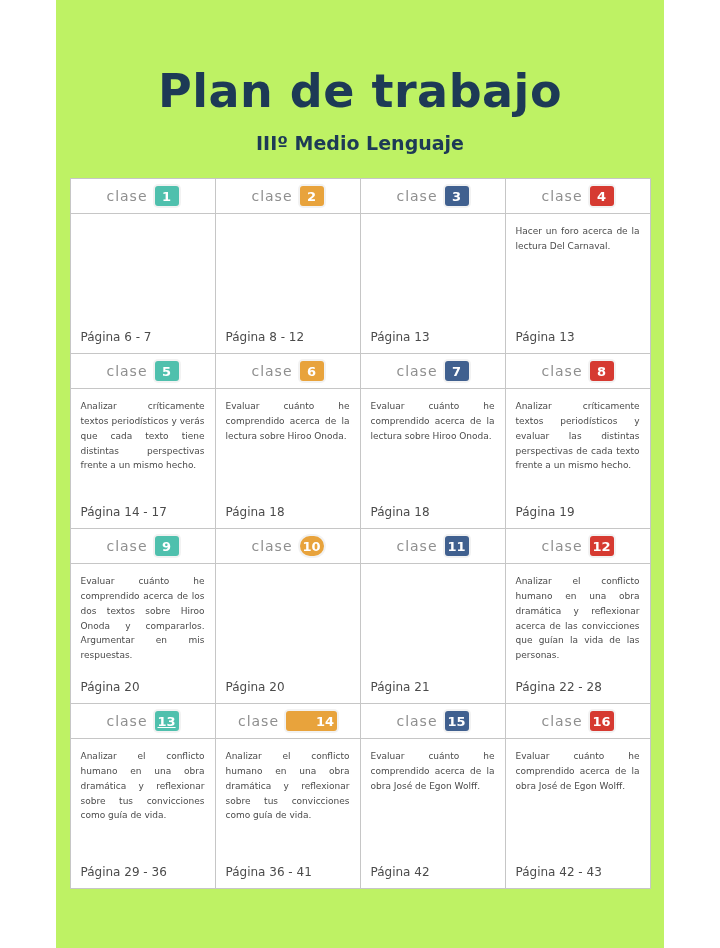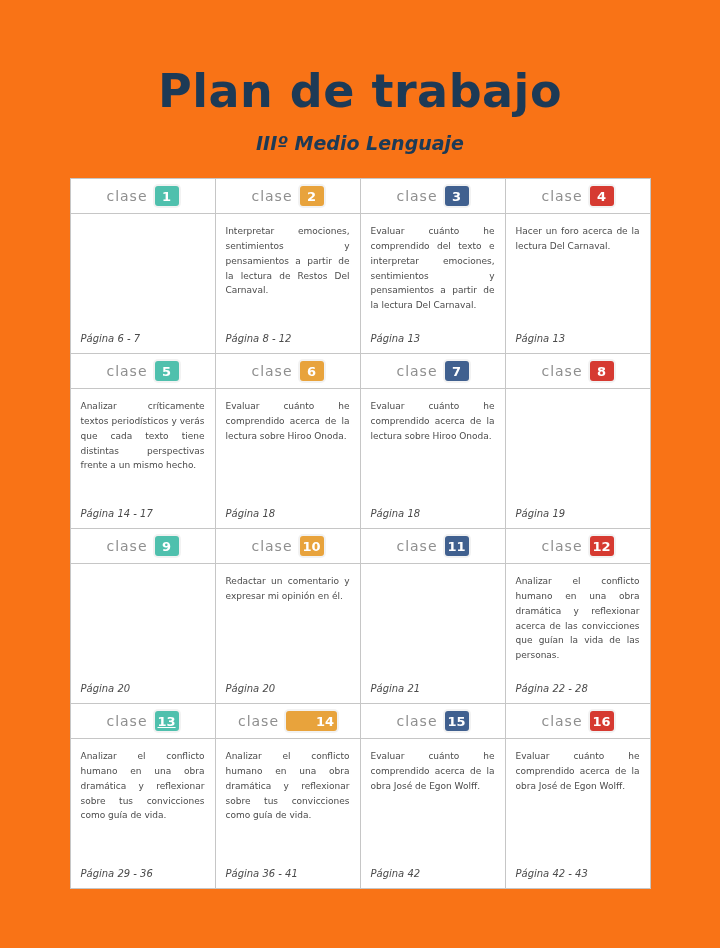--- a/index.html
+++ b/index.html
@@ -5,9 +5,9 @@
   html,body{margin:0;padding:0;background:#ffffff;}
   .page{
     position:relative;
-    width:720px;height:948px;
+    width:608px;height:948px;
     margin:0 auto;
-    background:#f97316;
+    background:#bef264;
     font-family:"DejaVu Sans","Liberation Sans",sans-serif;
     overflow:hidden;
   }

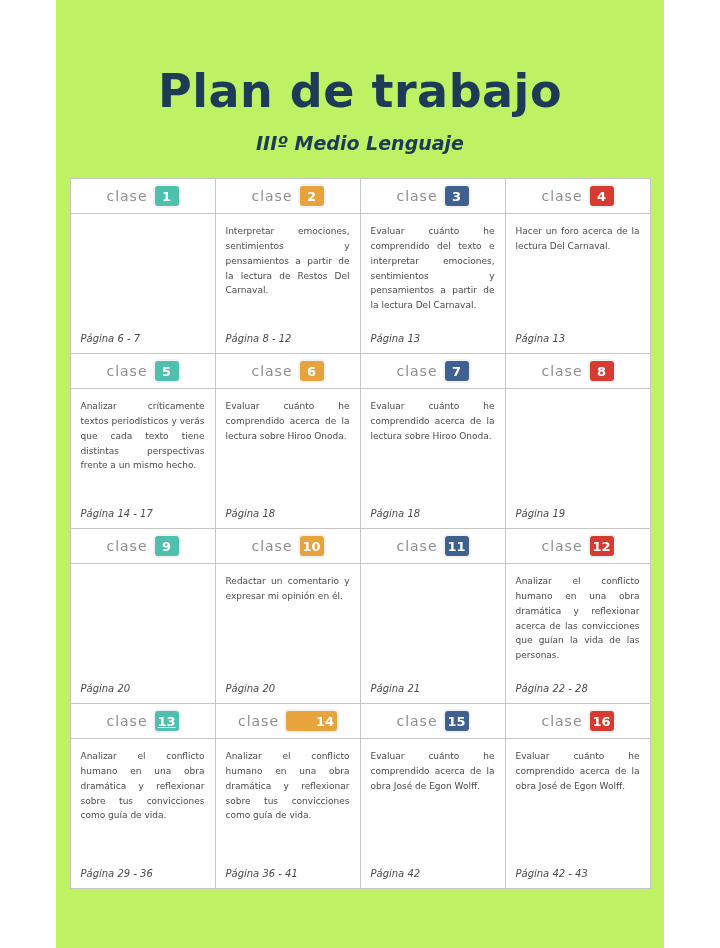--- a/index.html
+++ b/index.html
@@ -25,7 +25,6 @@
     text-align:center;
     font-size:19px;
     font-weight:600;
-    font-style:italic;
     color:#1d3a56;
   }
   .grid{

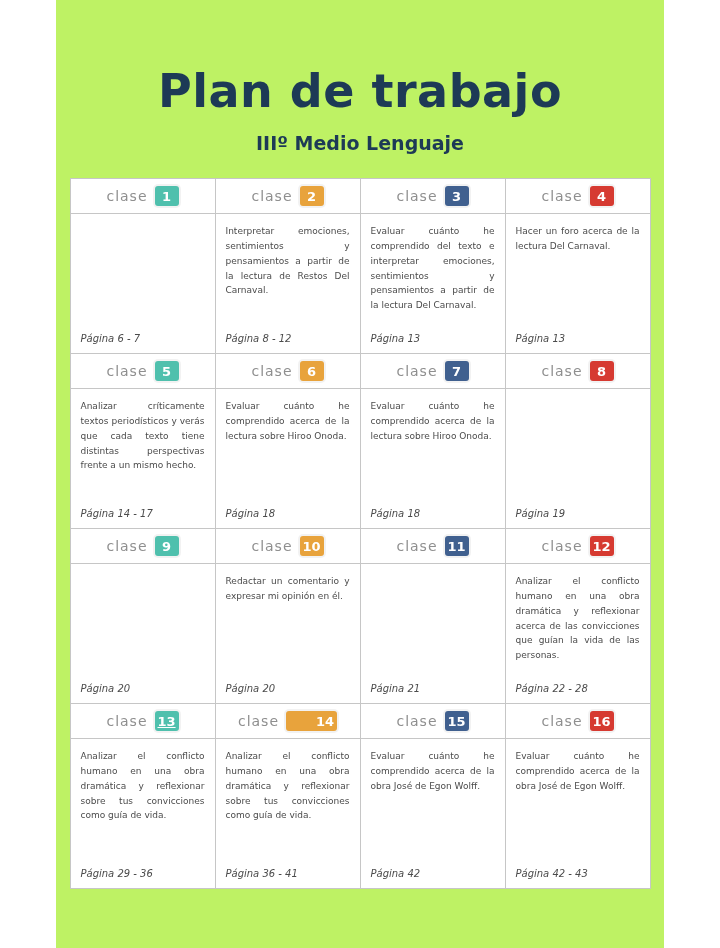--- a/index.html
+++ b/index.html
@@ -107,7 +107,6 @@
       <span class="clase-label">clase</span>
       <span class="clase-badge" style="background: rgb(232, 163, 60);">2</span>
     </div>
-    <div class="card-body">Interpretar emociones, sentimientos y pensamientos a partir de la lectura de Restos Del Carnaval.</div>
     <div class="card-footer">Página 8 - 12</div>
   </div>
 

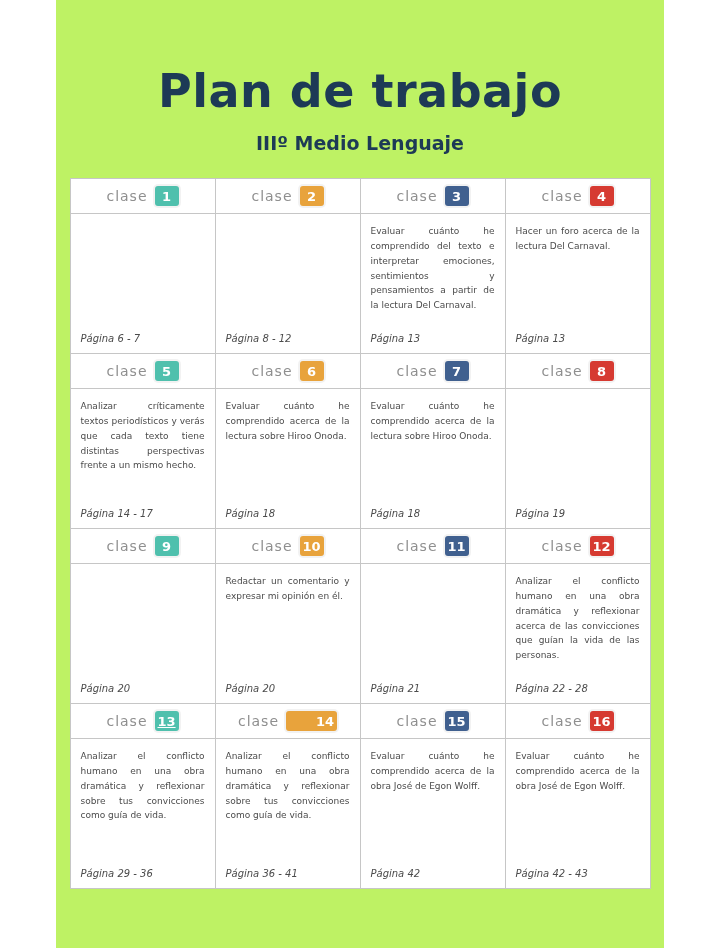--- a/index.html
+++ b/index.html
@@ -115,7 +115,6 @@
       <span class="clase-label">clase</span>
       <span class="clase-badge" style="background: rgb(64, 96, 143);">3</span>
     </div>
-    <div class="card-body">Evaluar cuánto he comprendido del texto e interpretar emociones, sentimientos y pensamientos a partir de la lectura Del Carnaval.</div>
     <div class="card-footer">Página 13</div>
   </div>
 

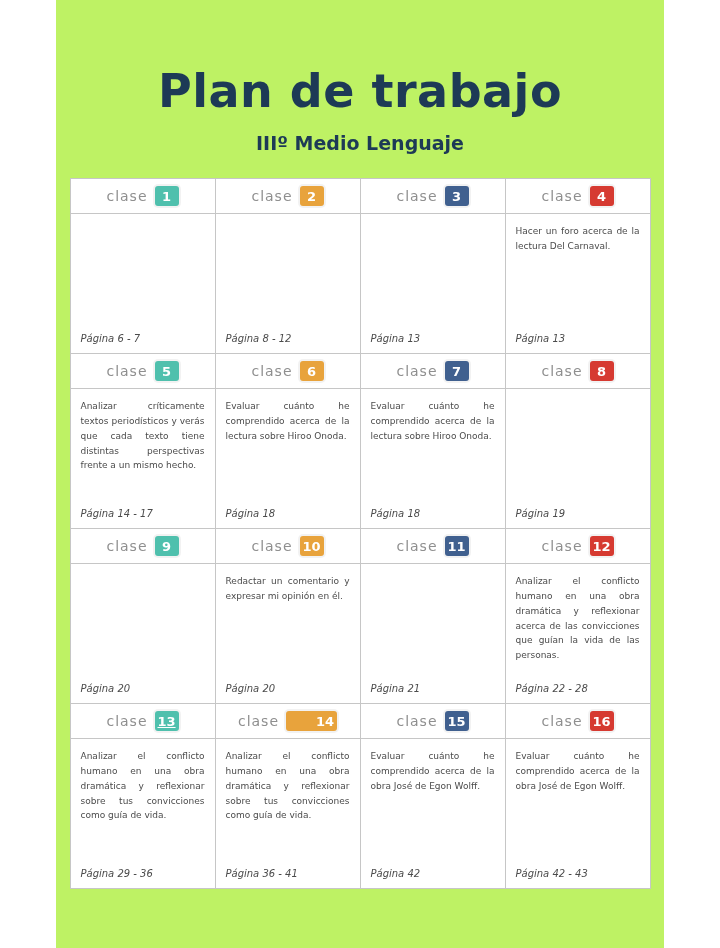--- a/index.html
+++ b/index.html
@@ -82,8 +82,7 @@
     position:absolute;
     left:10px;
     bottom:9px;
-    font-size:10px;
-    font-style:italic;
+    font-size:12px;
     color:#4b4b4b;
   }
 </style>

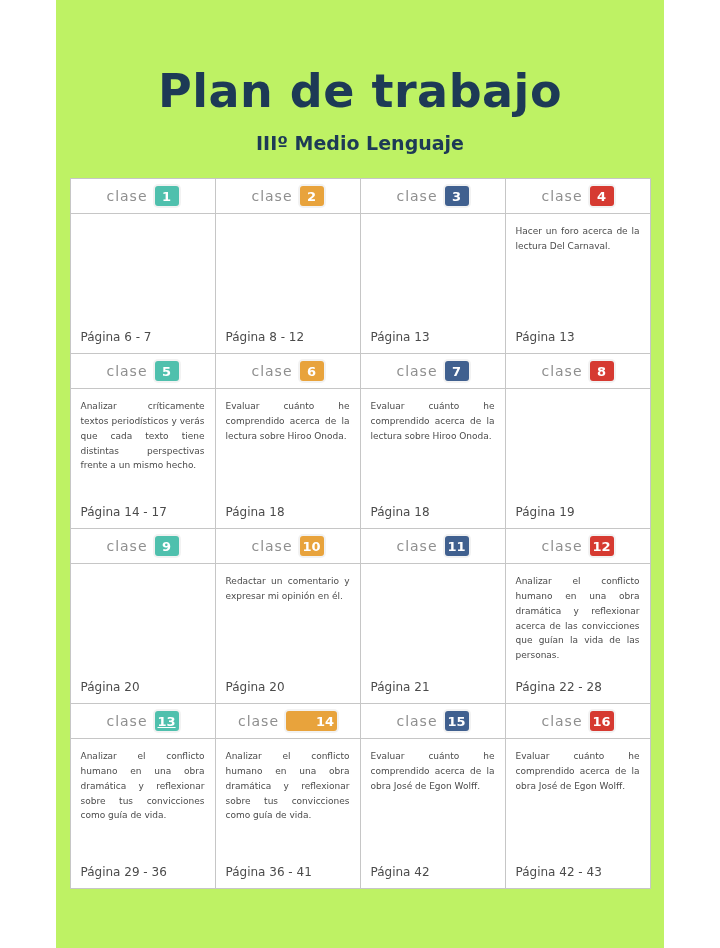--- a/index.html
+++ b/index.html
@@ -158,6 +158,7 @@
       <span class="clase-label">clase</span>
       <span class="clase-badge" style="background: rgb(214, 58, 49);">8</span>
     </div>
+    <div class="card-body">Analizar críticamente textos periodísticos y evaluar las distintas perspectivas de cada texto frente a un mismo hecho.</div>
     <div class="card-footer">Página 19</div>
   </div>
 

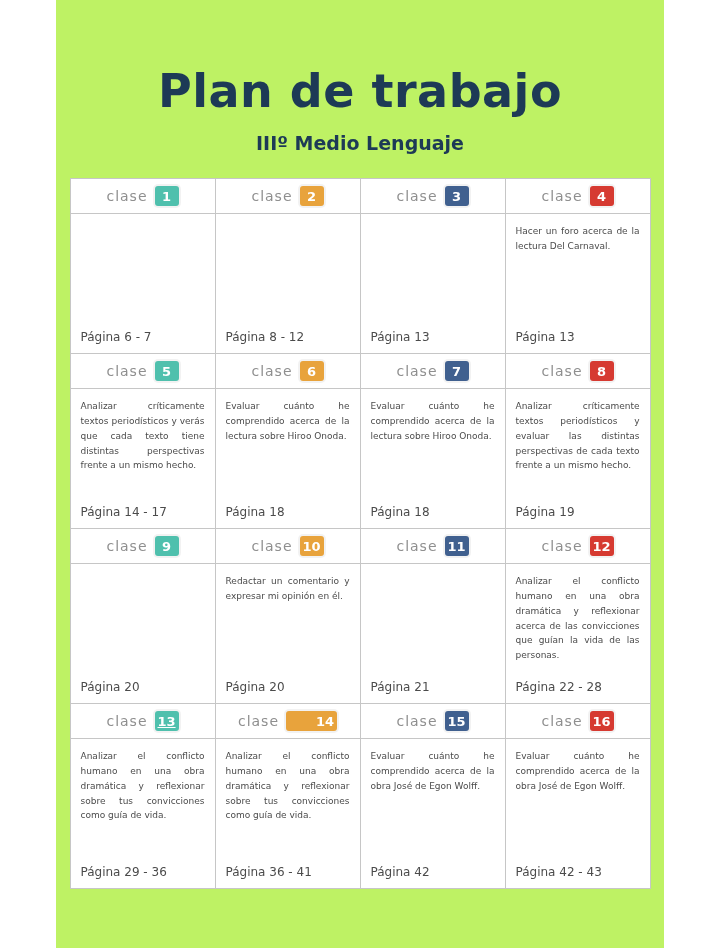--- a/index.html
+++ b/index.html
@@ -173,7 +173,7 @@
   <div class="card">
     <div class="card-header">
       <span class="clase-label">clase</span>
-      <span class="clase-badge" style="background: rgb(232, 163, 60);">10</span>
+      <span class="clase-badge" style="background: rgb(232, 163, 60); border-radius: 10px;">10</span>
     </div>
     <div class="card-body">Redactar un comentario y expresar mi opinión en él.</div>
     <div class="card-footer">Página 20</div>

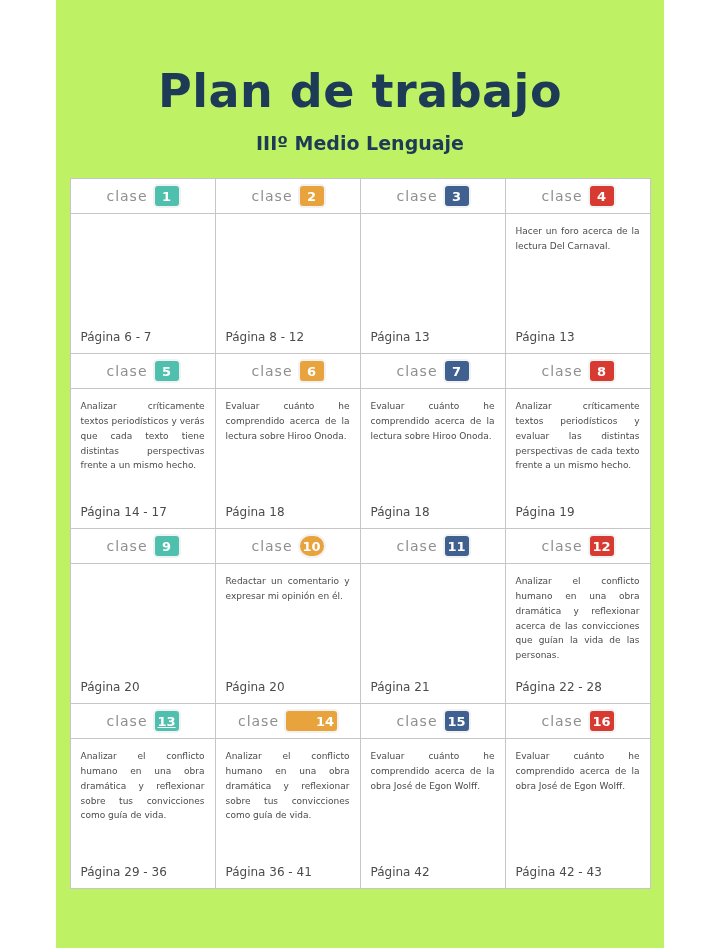--- a/index.html
+++ b/index.html
@@ -167,6 +167,7 @@
       <span class="clase-label">clase</span>
       <span class="clase-badge" style="background: rgb(79, 192, 173);">9</span>
     </div>
+    <div class="card-body">Evaluar cuánto he comprendido acerca de los dos textos sobre Hiroo Onoda y compararlos. Argumentar en mis respuestas.</div>
     <div class="card-footer">Página 20</div>
   </div>
 

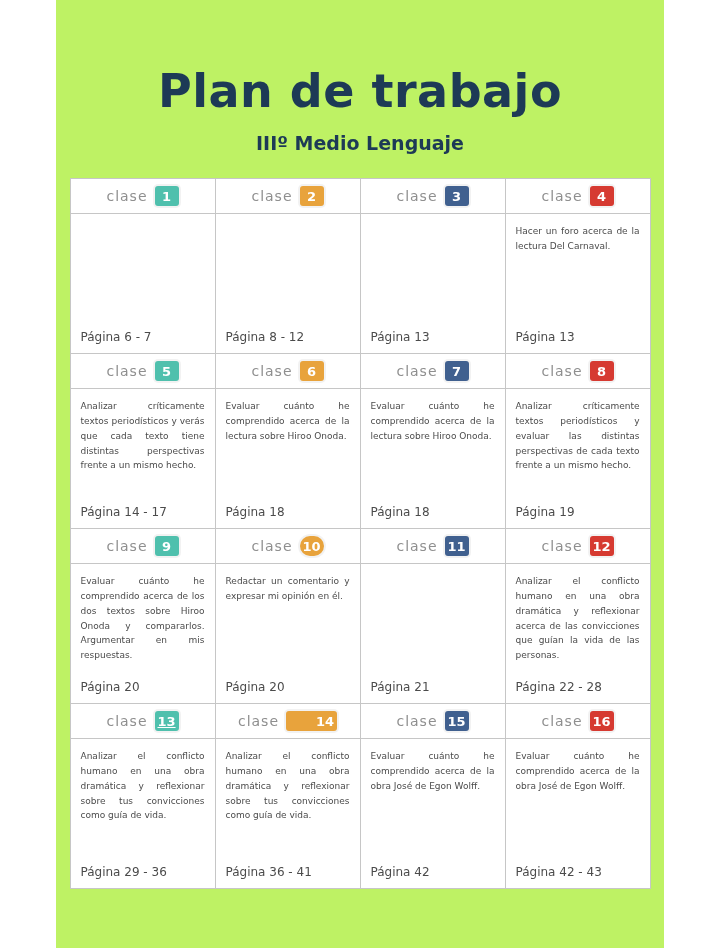--- a/index.html
+++ b/index.html
@@ -176,7 +176,6 @@
       <span class="clase-label">clase</span>
       <span class="clase-badge" style="background: rgb(232, 163, 60); border-radius: 10px;">10</span>
     </div>
-    <div class="card-body">Redactar un comentario y expresar mi opinión en él.</div>
     <div class="card-footer">Página 20</div>
   </div>
 

